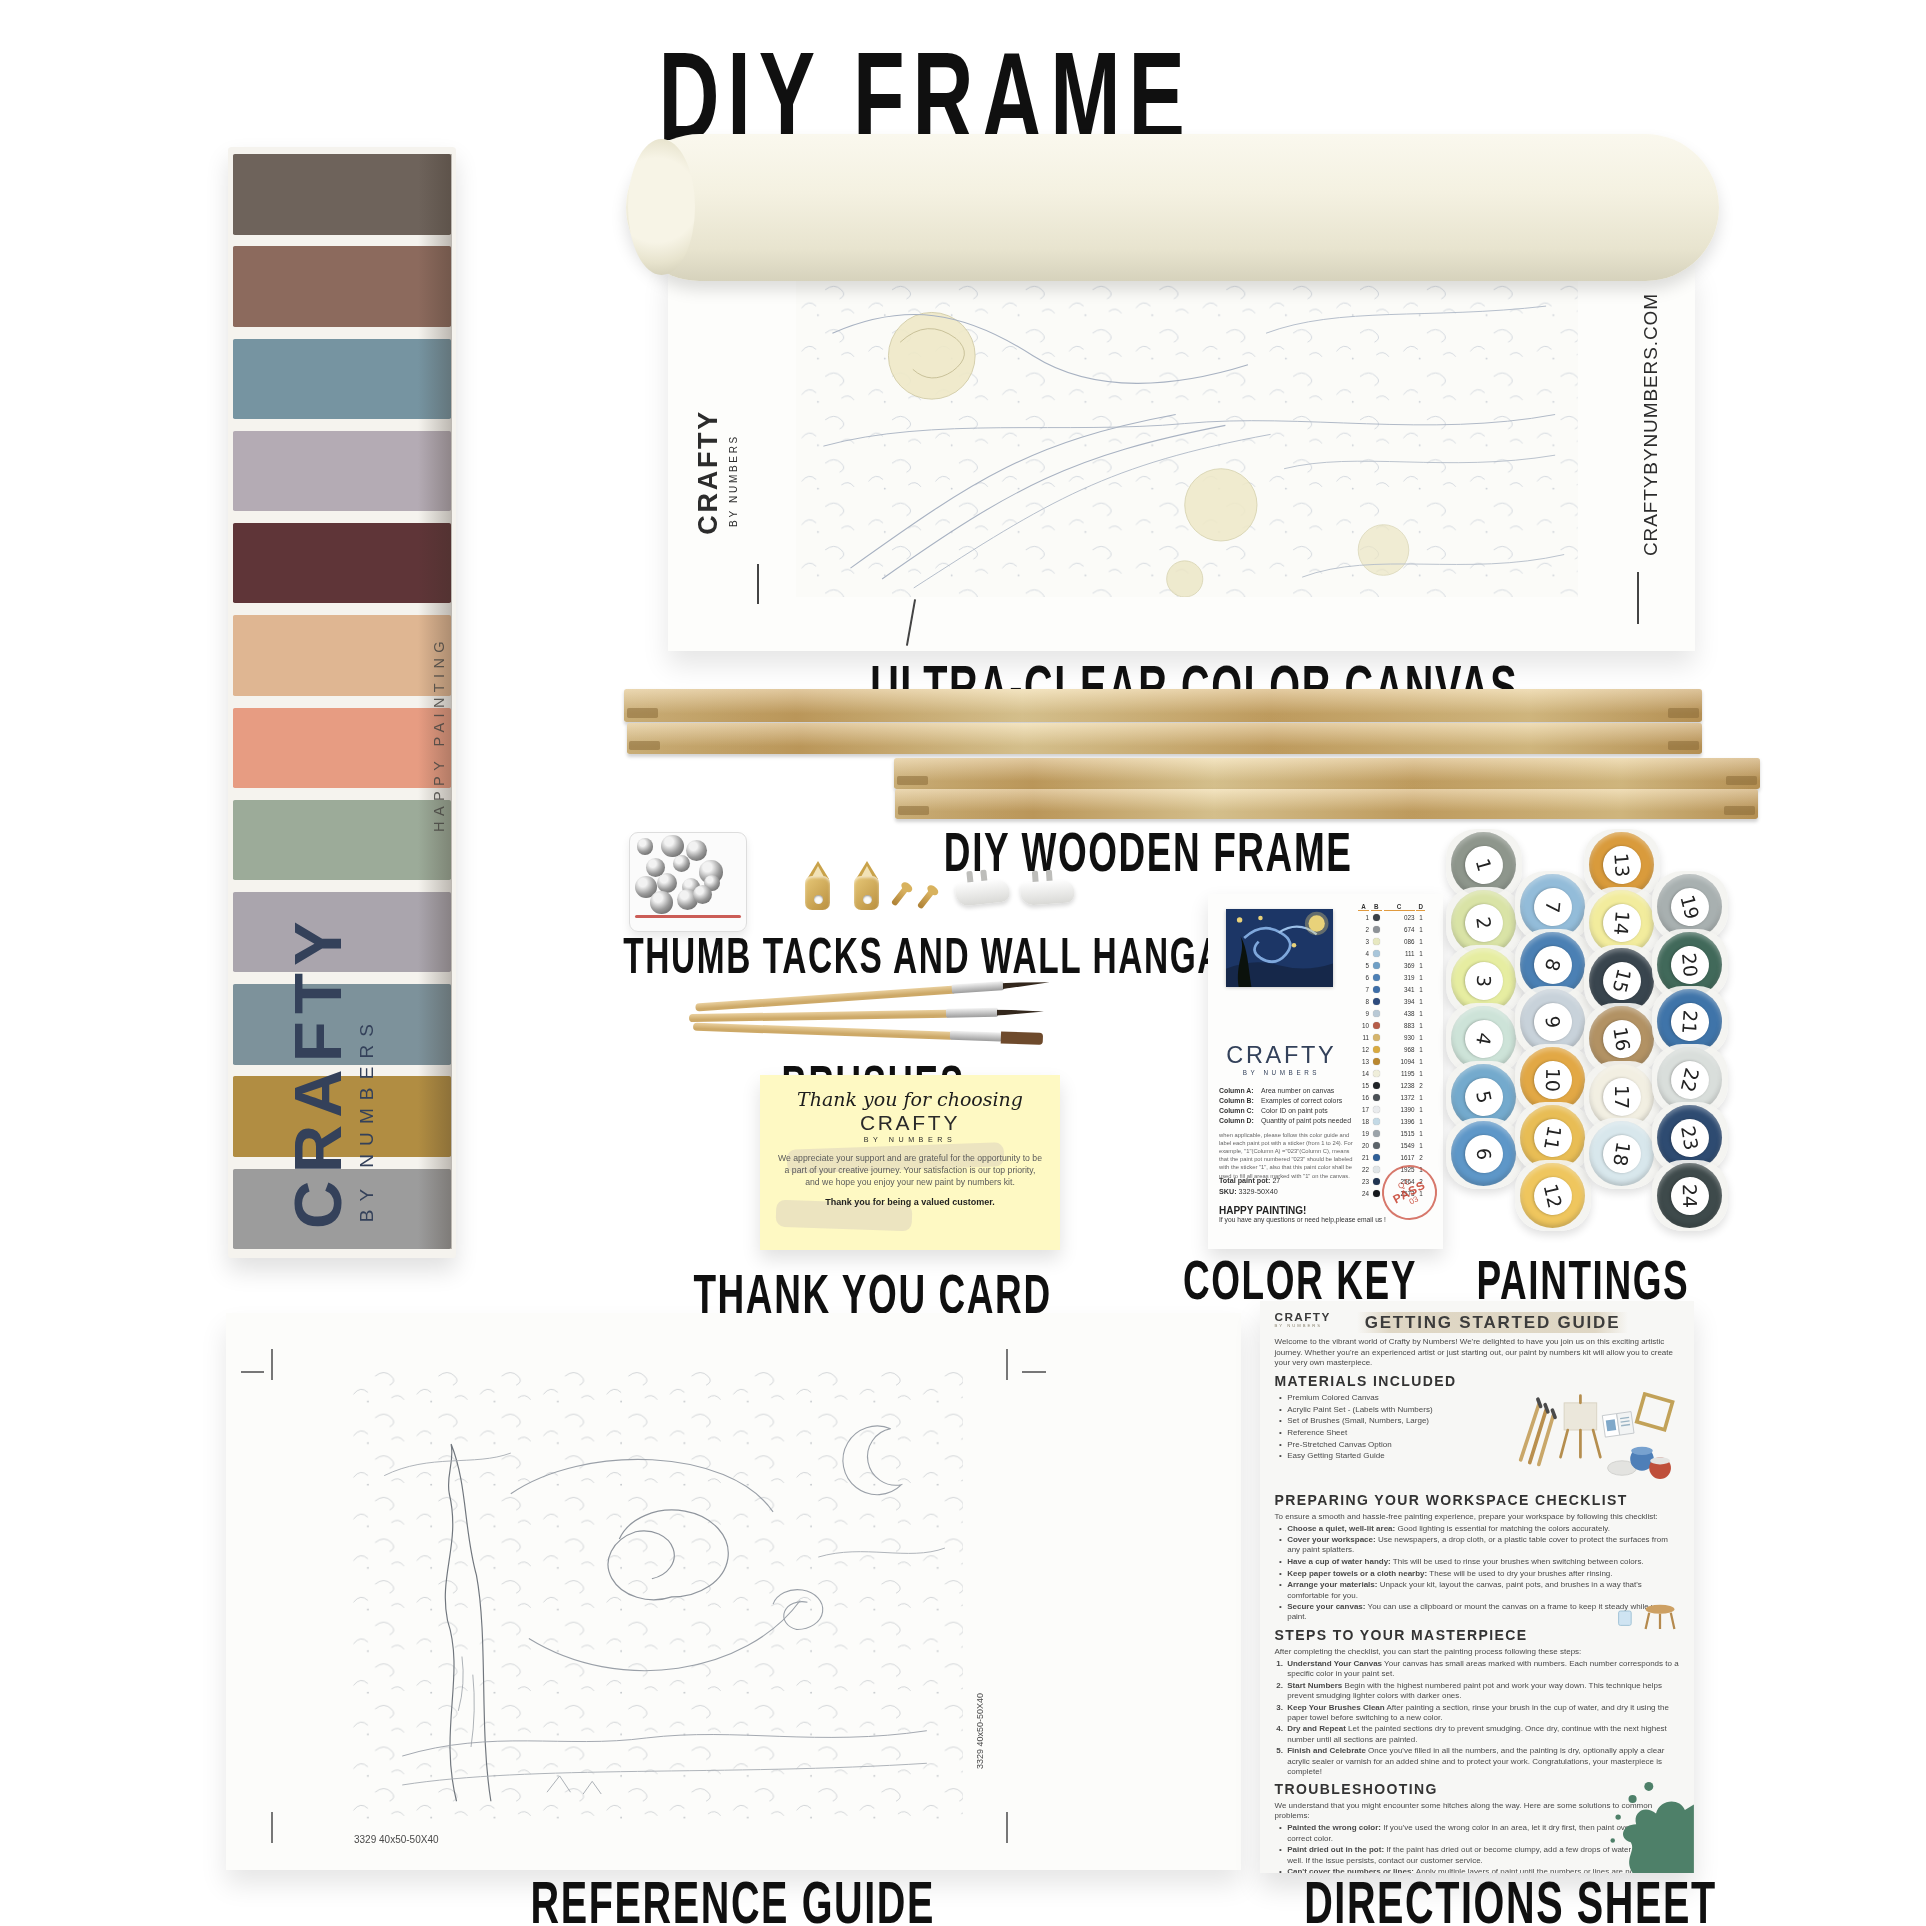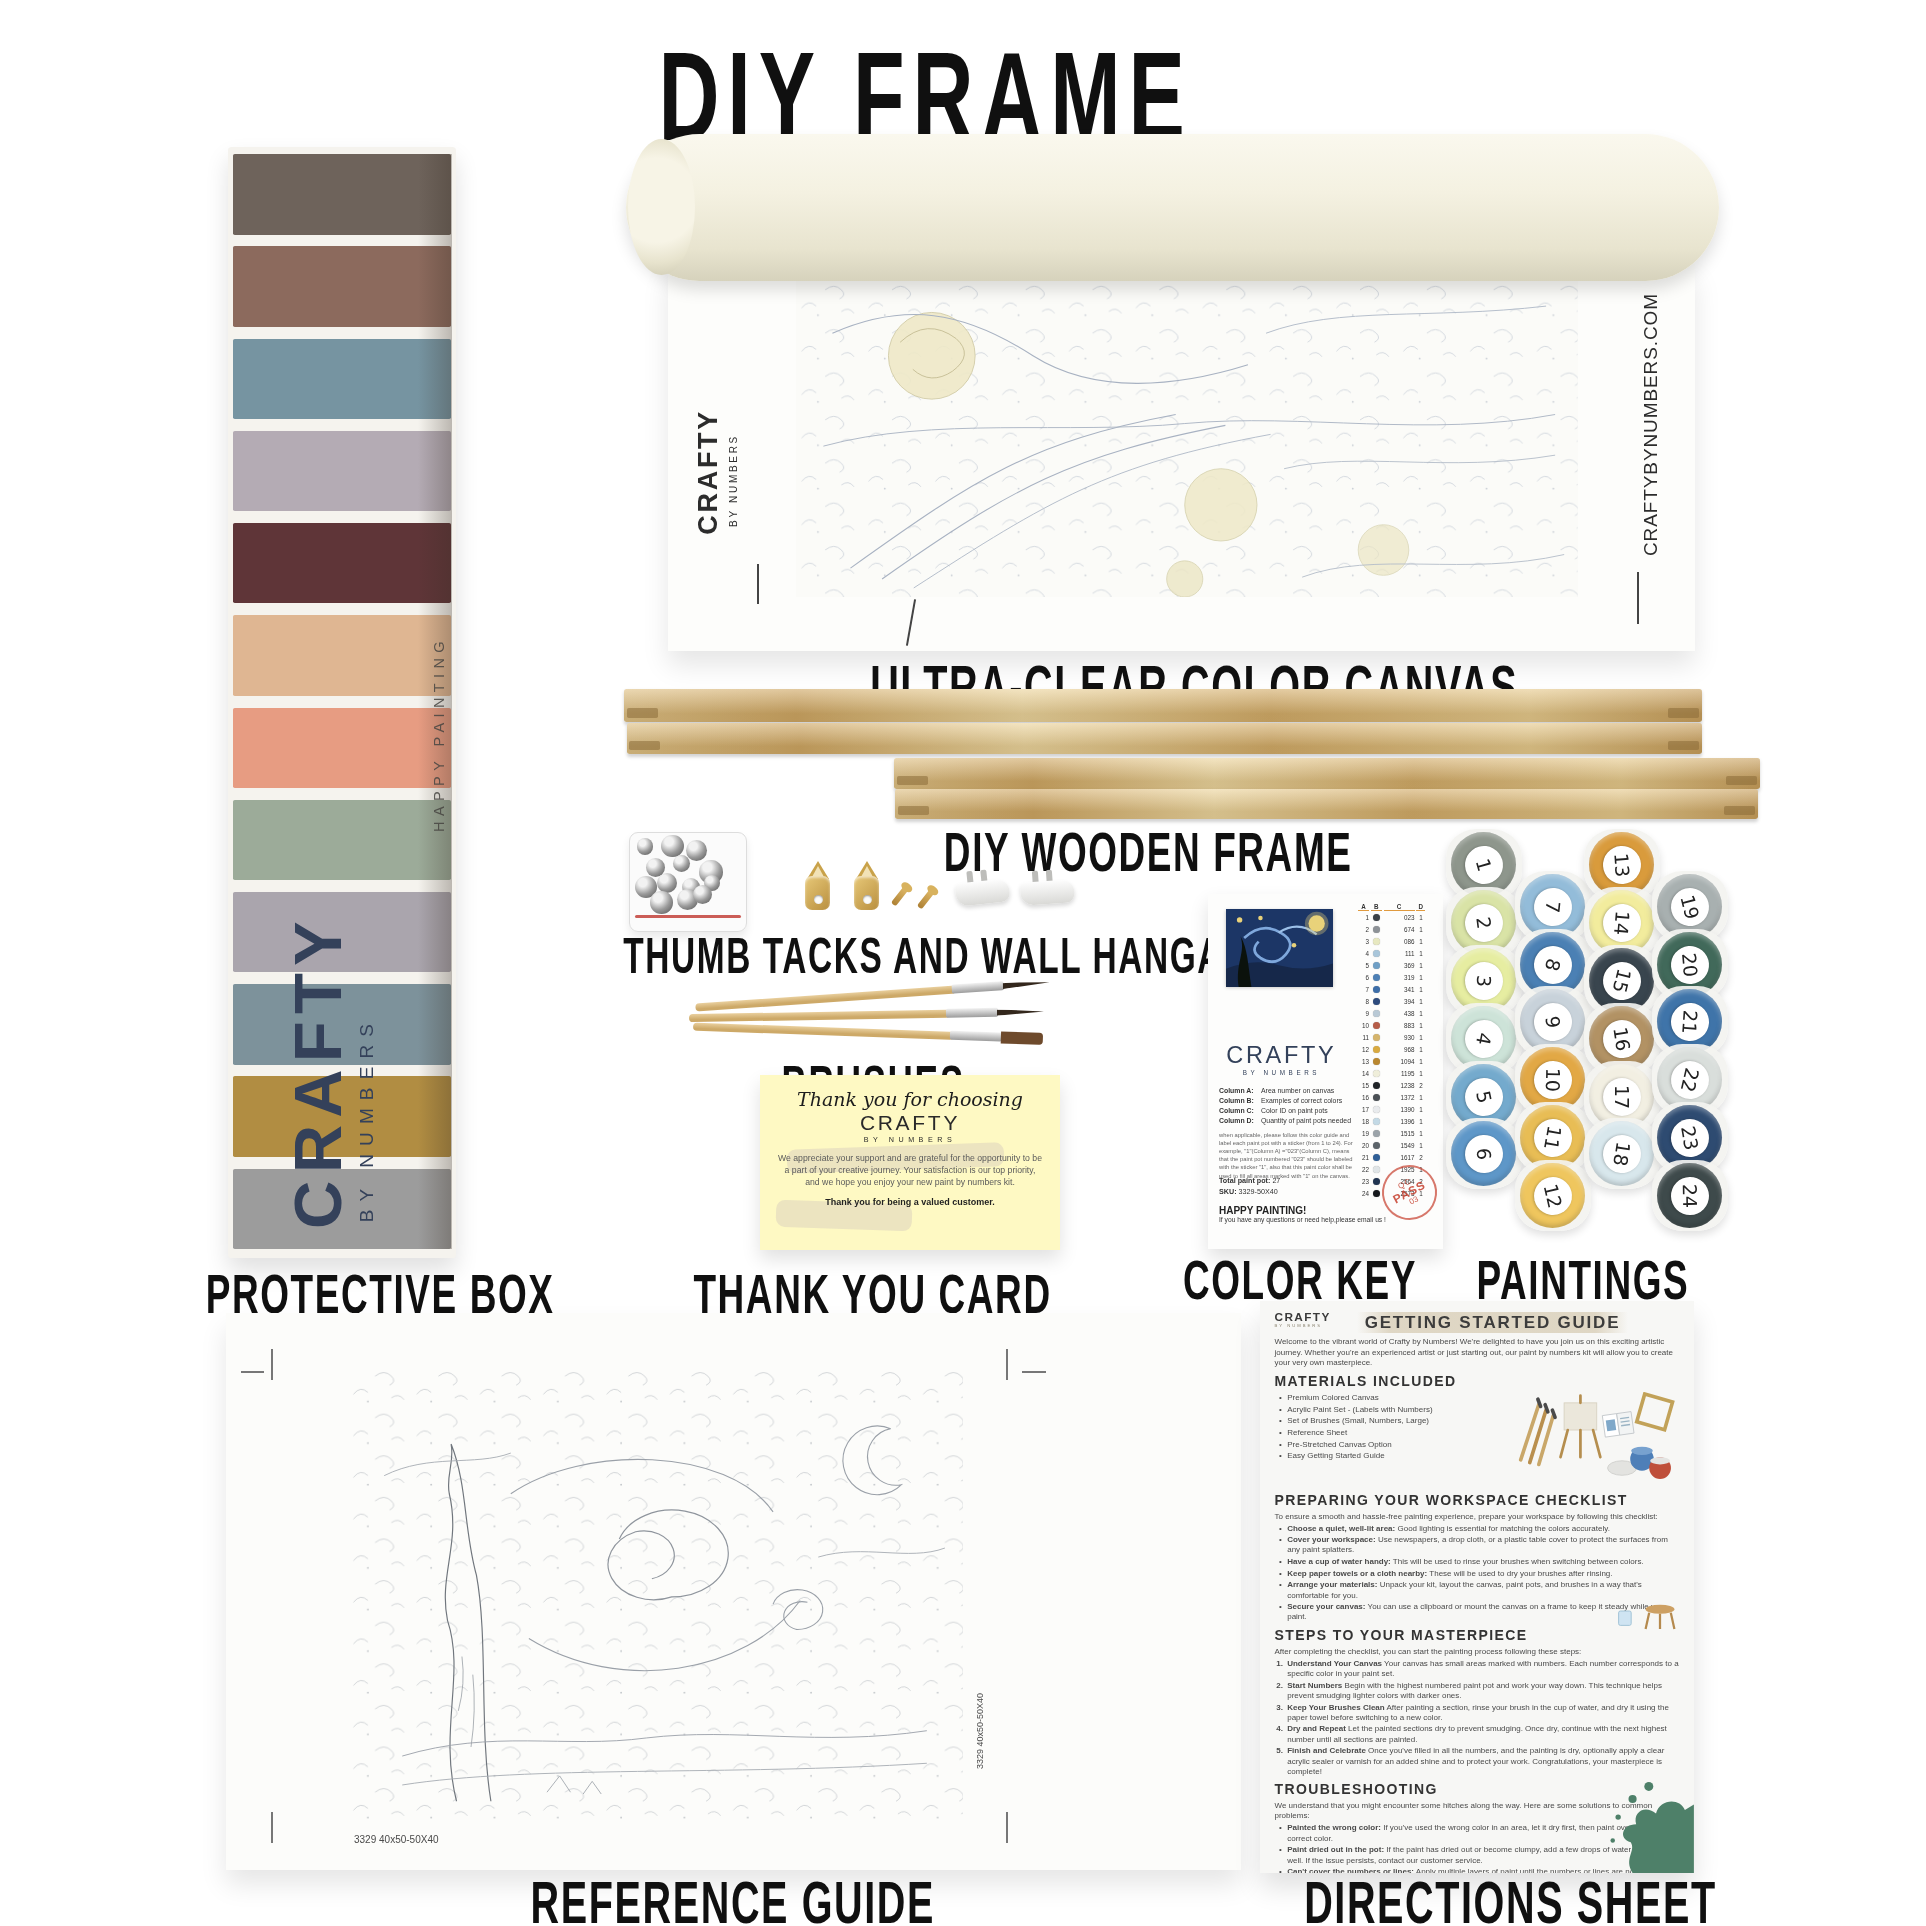--- a/index.html
+++ b/index.html
@@ -178,9 +178,6 @@
     <div class="pbox-brand vtext">CRAFTY</div>
     <div class="pbox-brand-sub vtext">BY NUMBERS</div>
     <div class="pbox-side vtext">HAPPY PAINTING</div>
-  </div>
-  <div class="label" style="left:163px;top:1263px;width:434px;">
-    <span class="toon" style="font-size:42px;">PROTECTIVE BOX</span>
   </div>
 
   <div class="cv-sheet">

